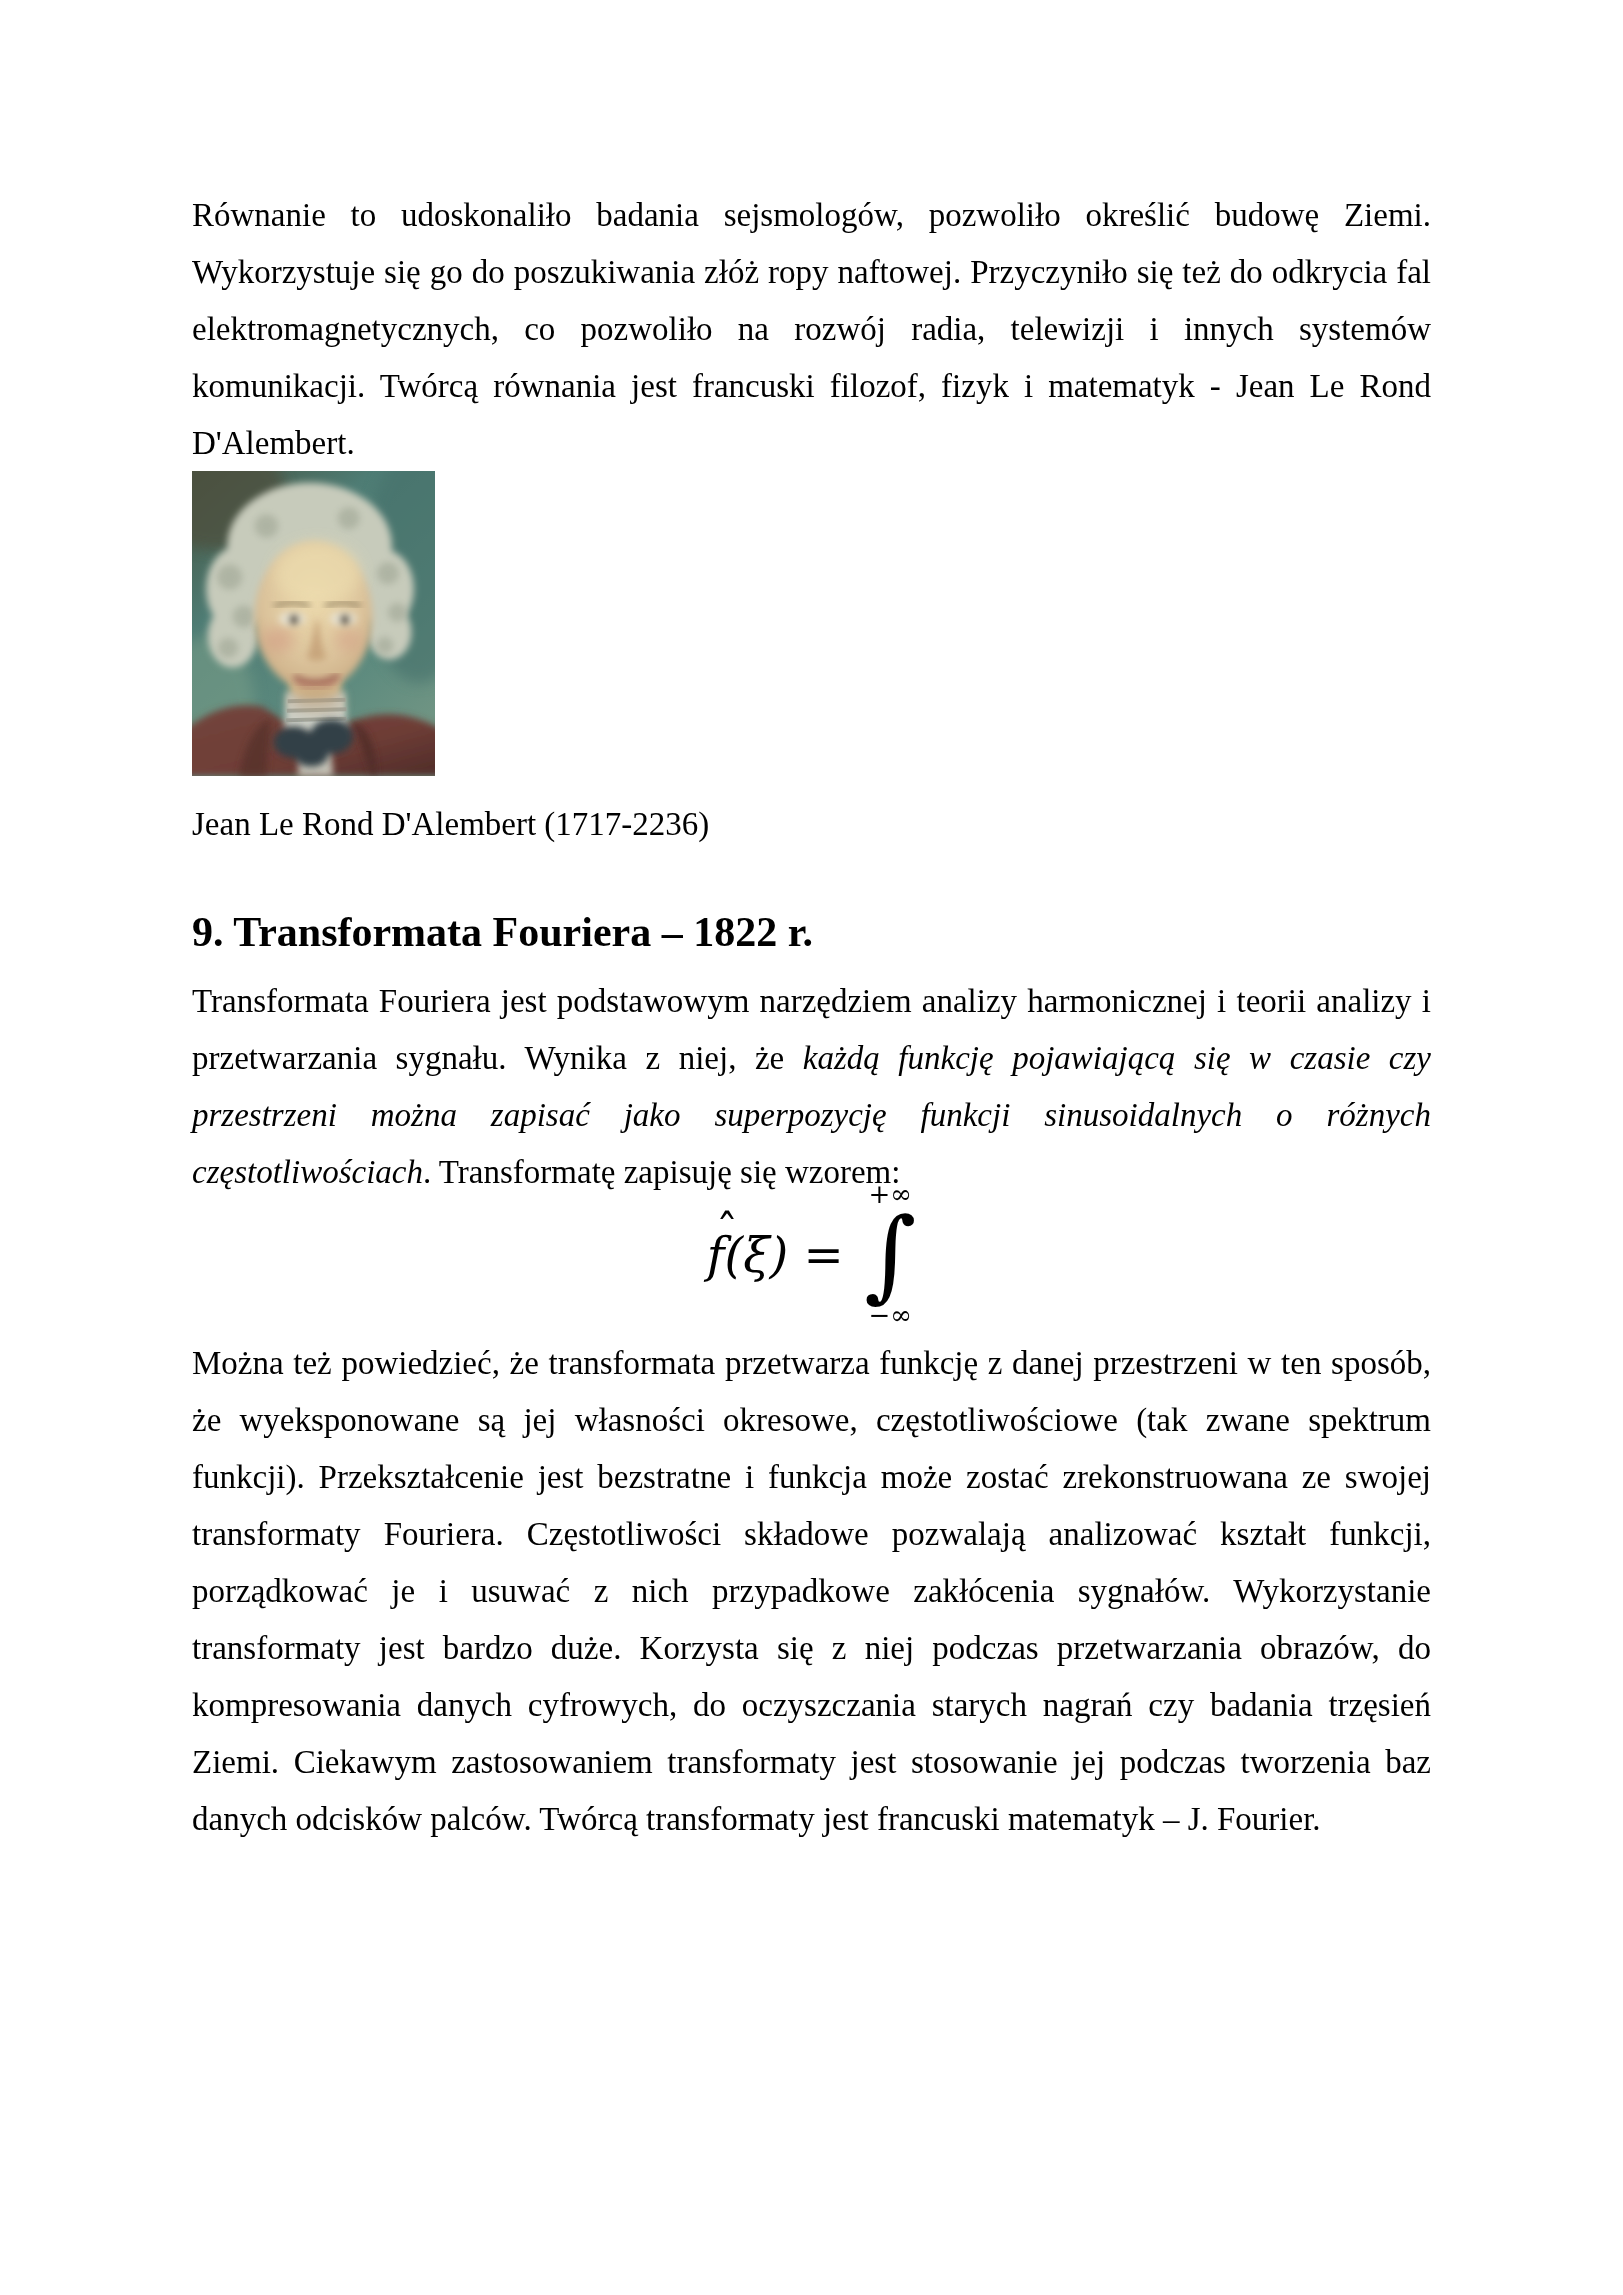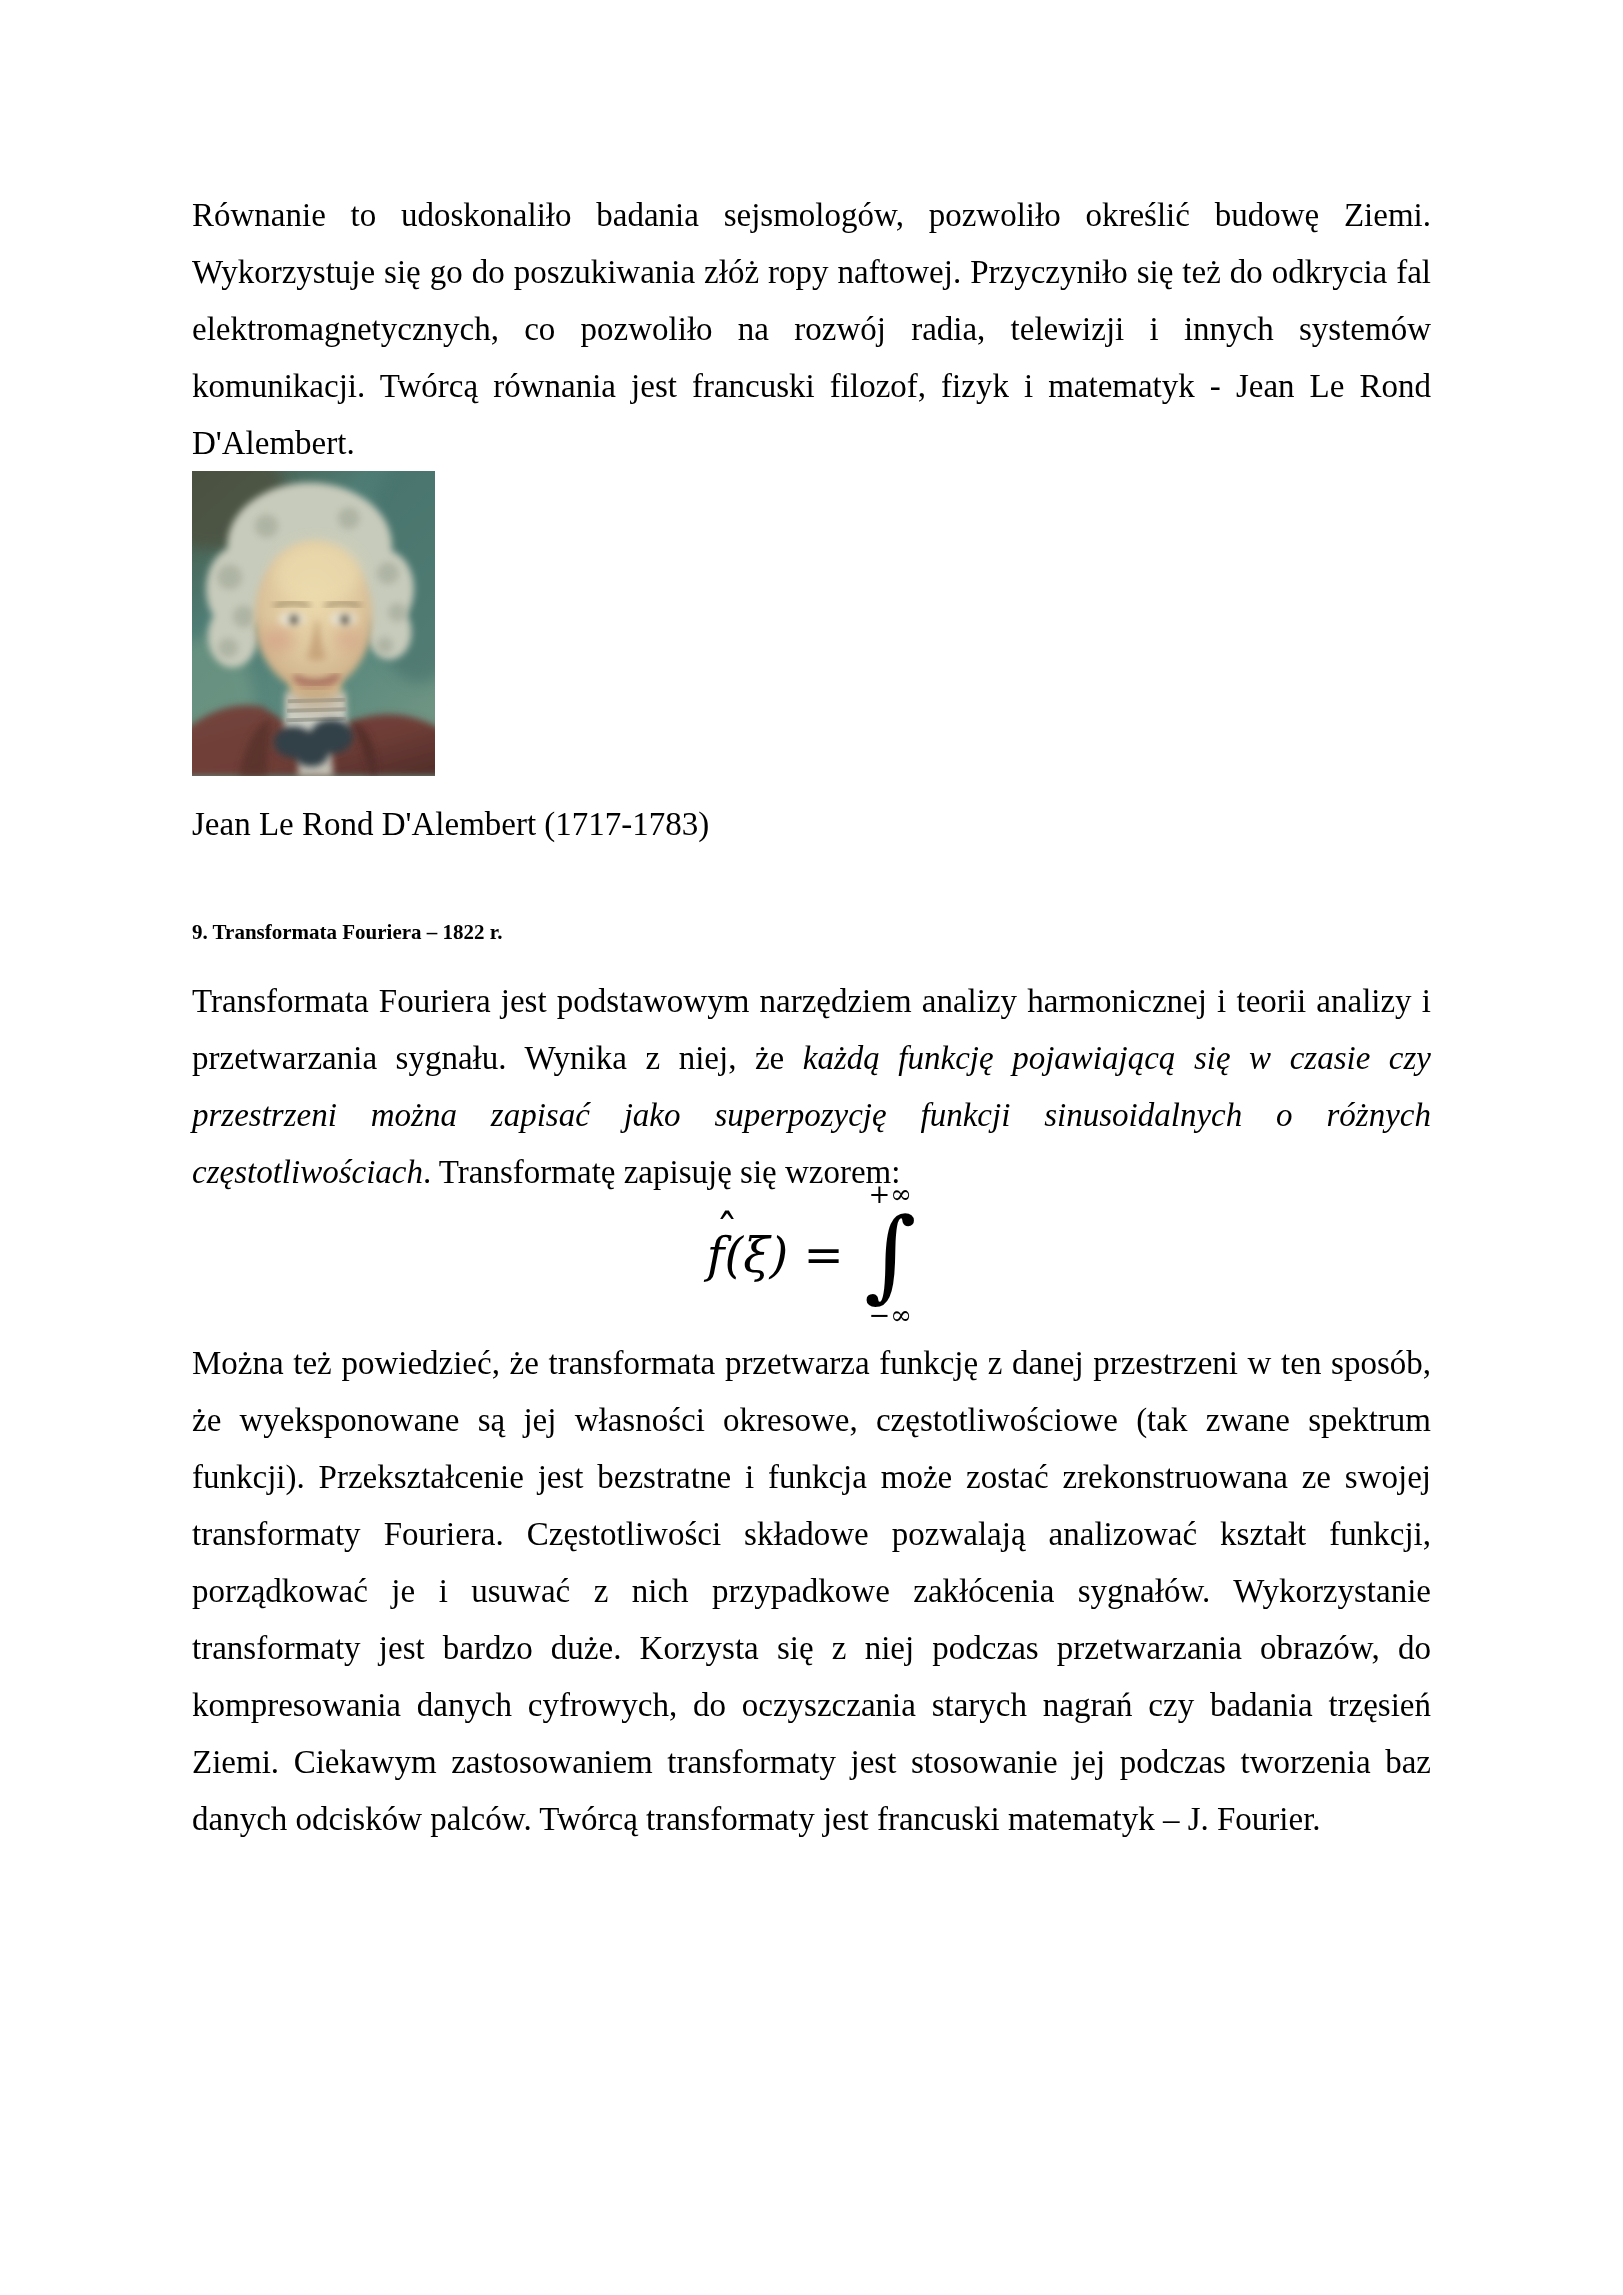--- a/index.html
+++ b/index.html
@@ -201,7 +201,7 @@
       </svg>
     </div>
 
-    <p class="para single-line" style="top: 796px;">Jean Le Rond D'Alembert (1717-1783)</p>
+    <p class="para single-line" style="top: 796px;">Jean Le Rond D'Alembert (1717-2236)</p>
 
     <h2 class="heading" style="top: 904px;">9. Transformata Fouriera – 1822 r.</h2>
 

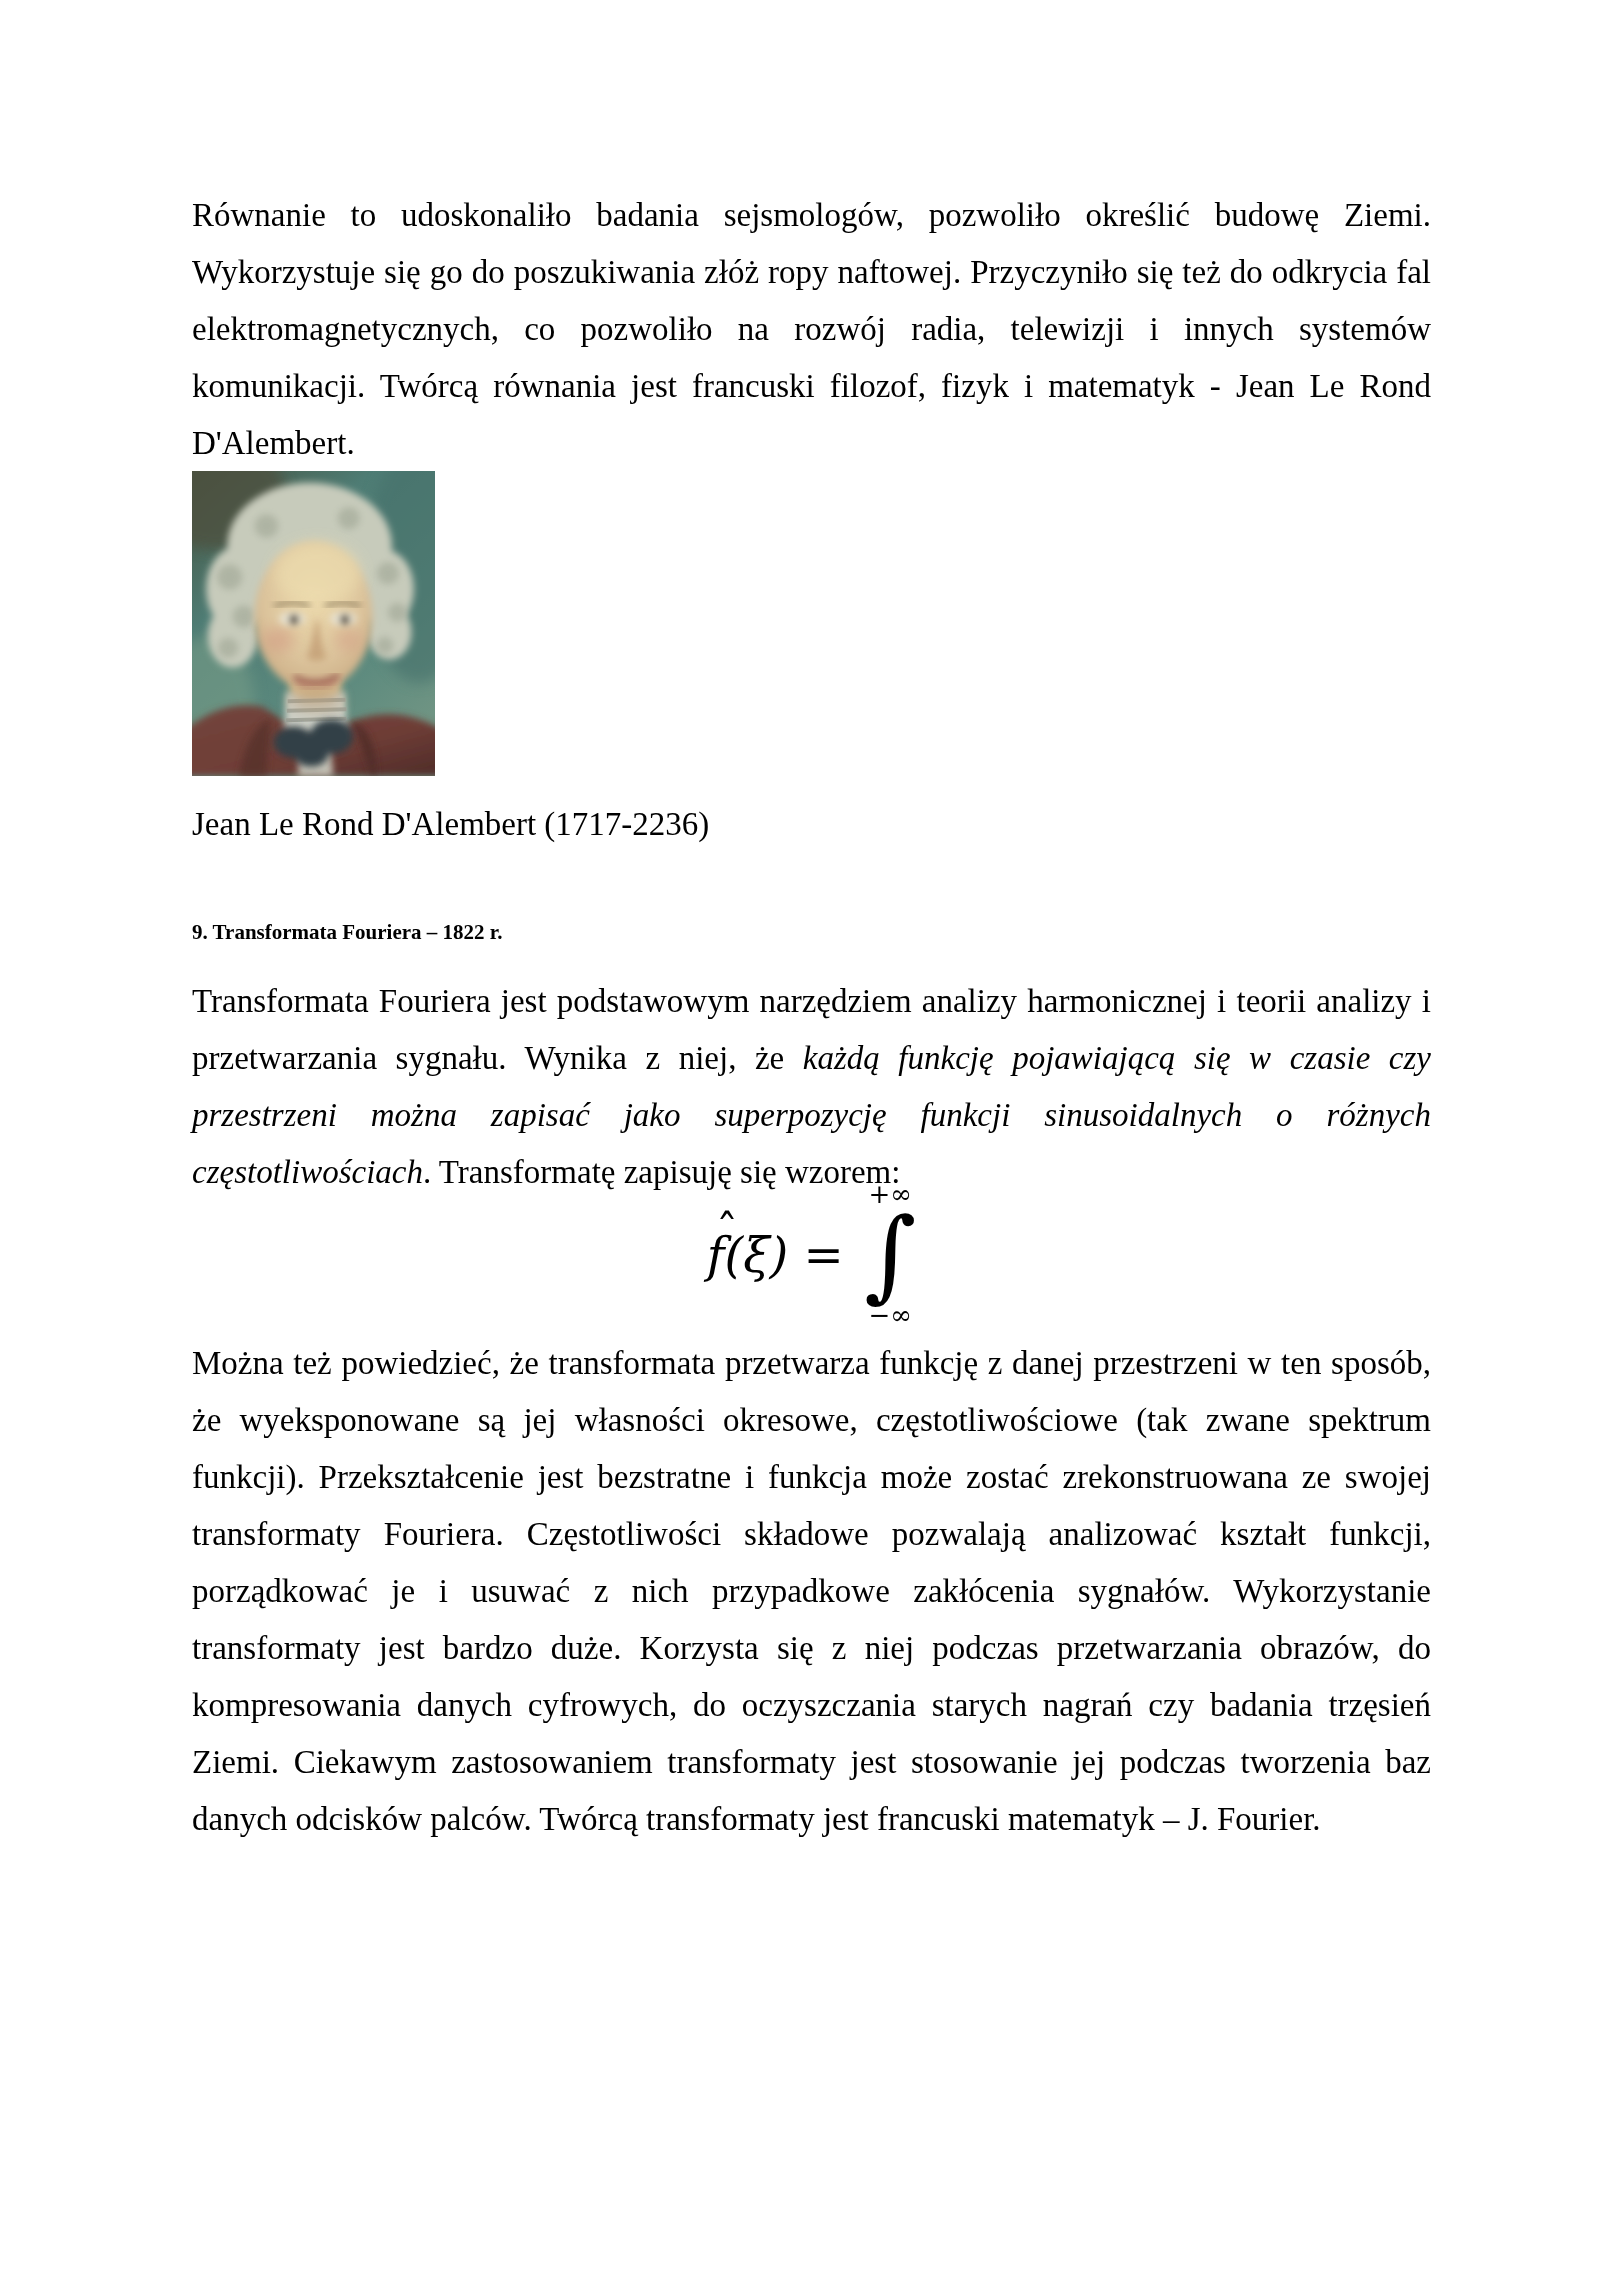--- a/index.html
+++ b/index.html
@@ -33,7 +33,7 @@
     position: absolute;
     left: 0;
     width: 1239px;
-    font-size: 21px;
+    font-size: 42px;
     line-height: 57px;
     font-weight: bold;
     margin: 0;

